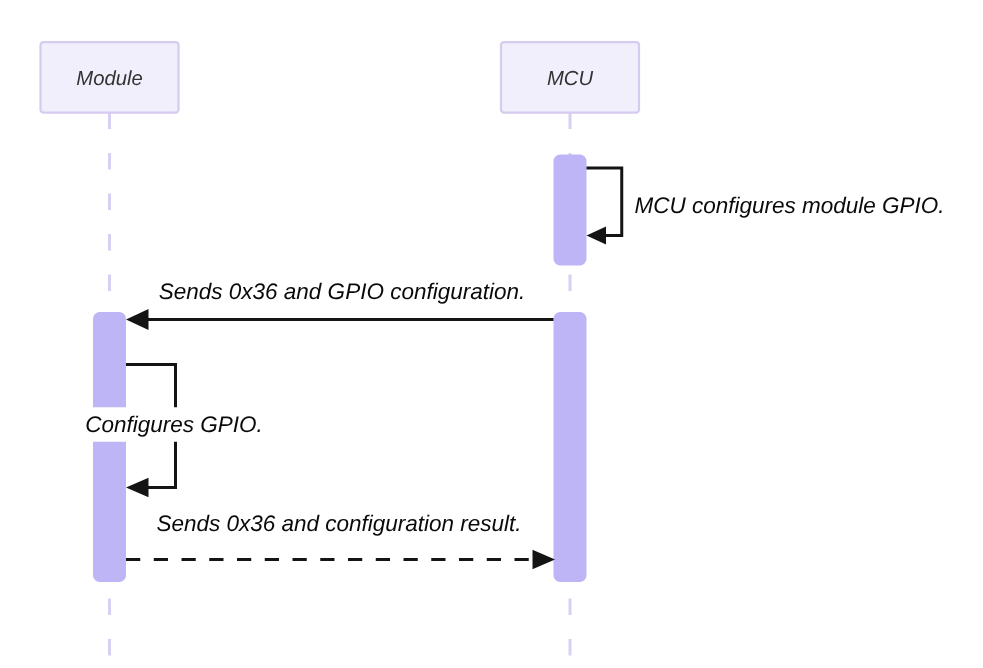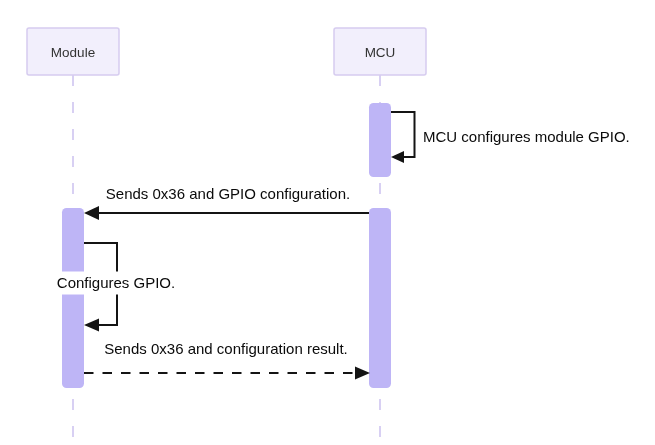--- a/index.html
+++ b/index.html
@@ -13,6 +13,7 @@
     height: 445px;
     background: #ffffff;
     overflow: hidden;
+    font-style: italic;
   }
   svg {
     display: block;

